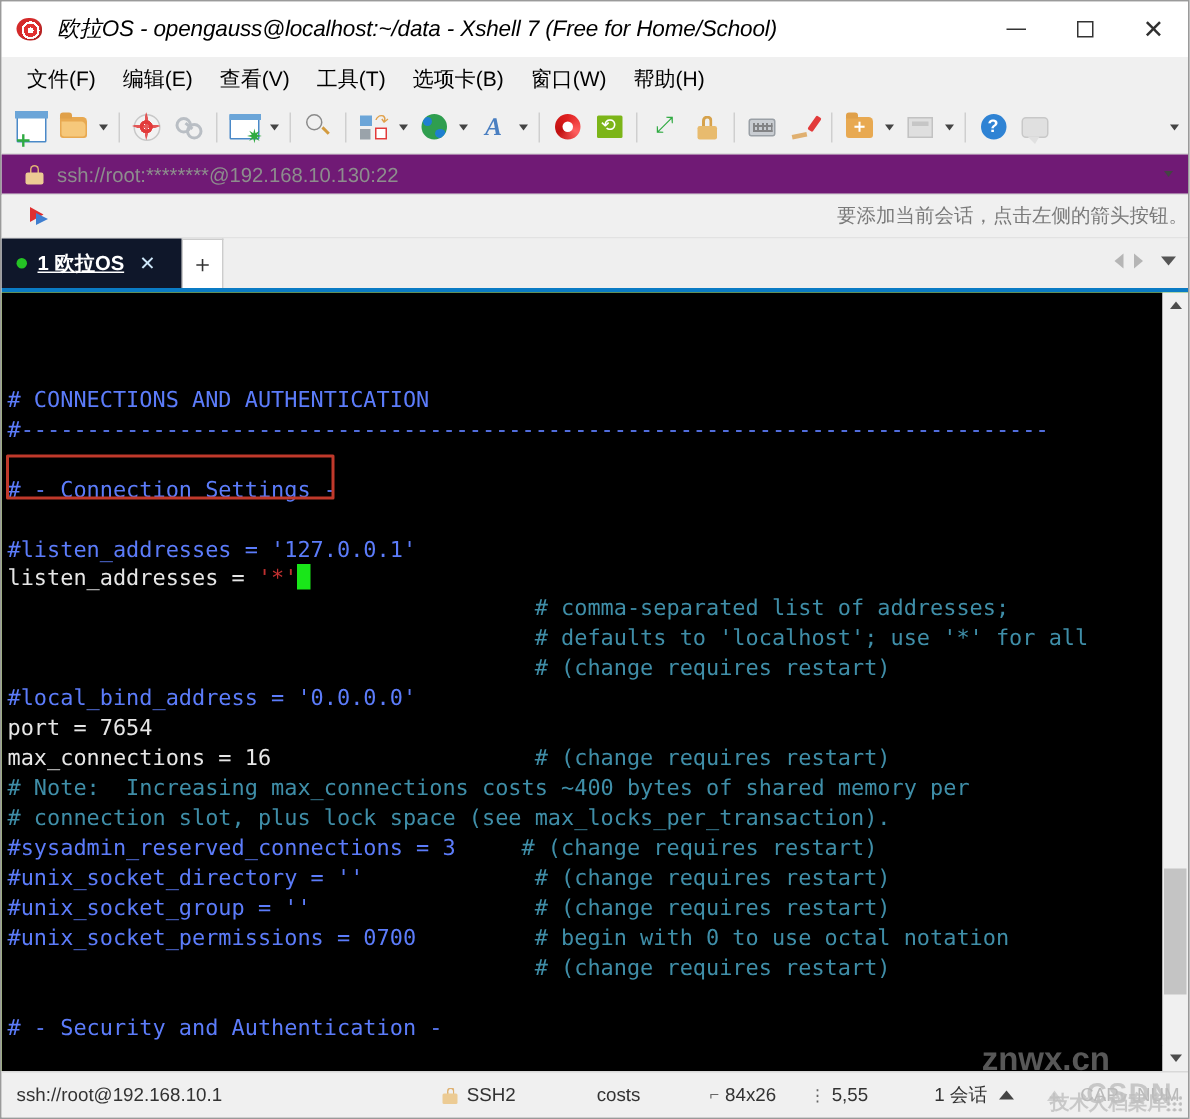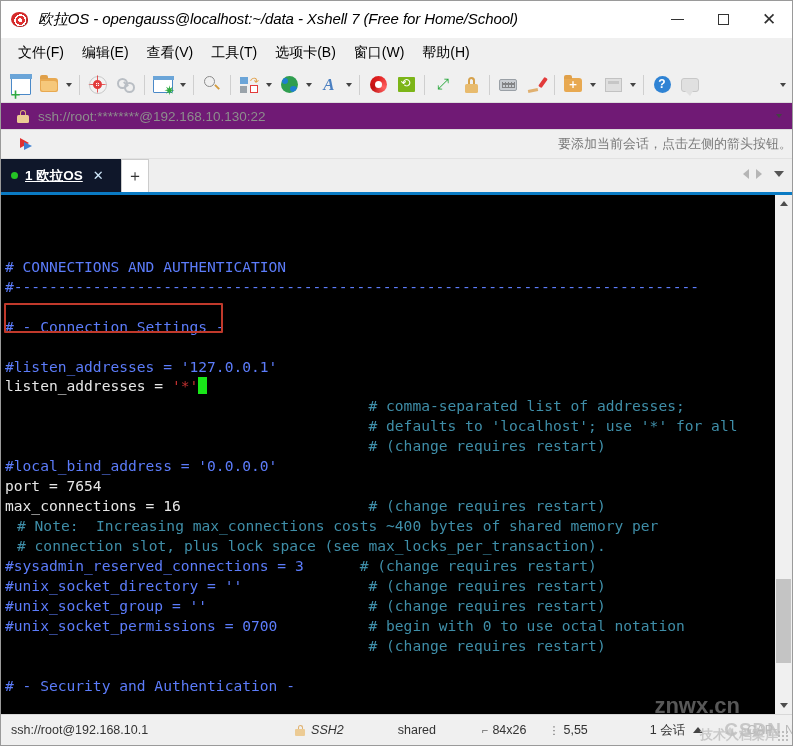--- a/index.html
+++ b/index.html
@@ -291,7 +291,7 @@
   }
   .term .line { height: 19.95px; }
   .cmt  { color: #5c7cfa; }        
-  .cmt2 { color: #3f8ea8; margin-left: 12px; }        
+  .cmt2 { color: #3f8ea8; }        
   .plain{ color: #e6e6e6; }
   .red  { color: #c03030; }
   .cursor {

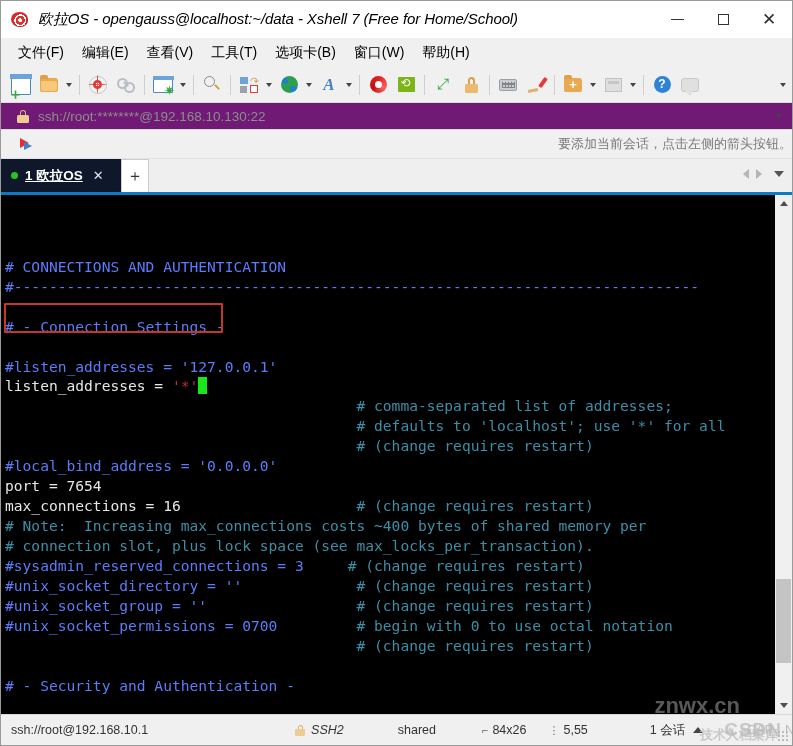--- a/index.html
+++ b/index.html
@@ -342,7 +342,7 @@
   }
   .sb-cell { display:flex; align-items:center; white-space:nowrap; }
   .sb-host { margin-left: 10px; }
-  .sb-ssh2 { margin-left: 147px; font-style: italic; }
+  .sb-ssh2 { margin-left: 147px; }
   .sb-lock { width:10px;height:11px; position:relative; margin-right:6px; }
   .sb-lock:before{content:"";position:absolute;left:2.5px;top:0;width:5px;height:5px;border:1.5px solid #dfb273;border-bottom:none;border-radius:3px 3px 0 0;box-sizing:border-box;}
   .sb-lock:after{content:"";position:absolute;left:0;bottom:0;width:10px;height:7px;background:#eccb94;border-radius:1px;}

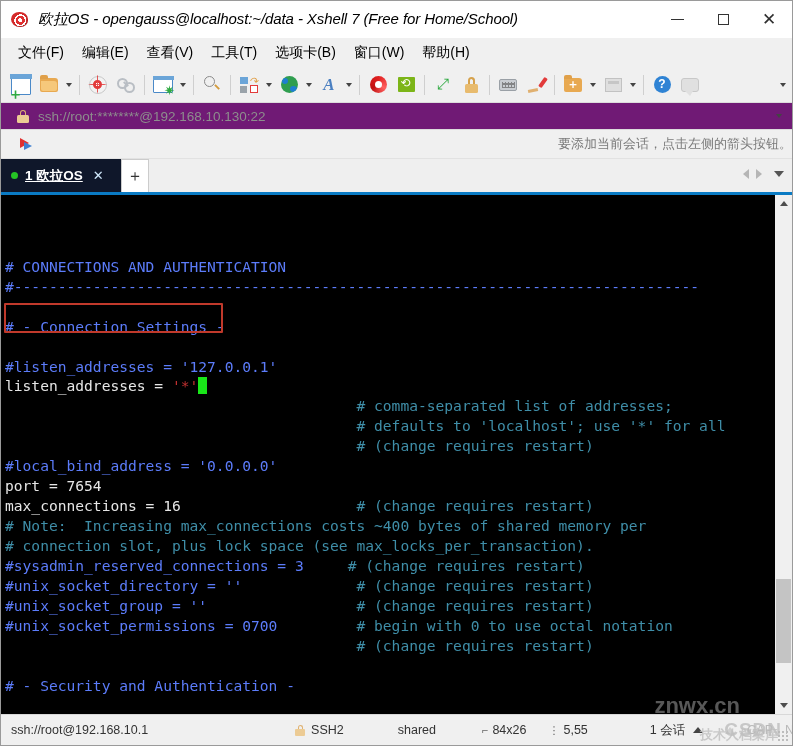--- a/index.html
+++ b/index.html
@@ -555,7 +555,7 @@
       <span class="sb-lock"></span>
       <span>SSH2</span>
     </div>
-    <div class="sb-cell sb-term">shared</div>
+    <div class="sb-cell sb-term">costs</div>
     <div class="sb-cell sb-size">
       <span class="sb-sizeicon">⌐</span>
       <span>84x26</span>

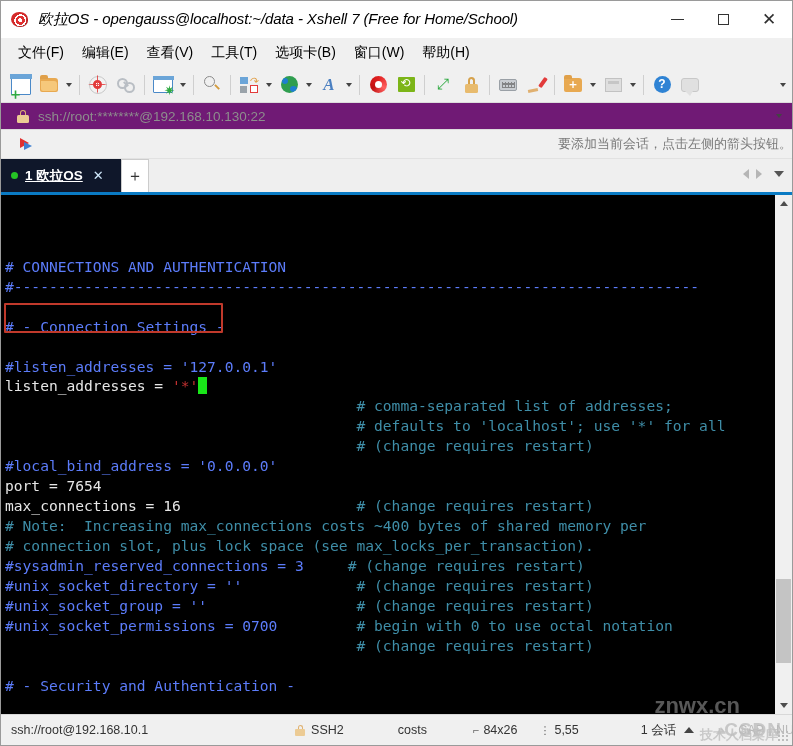--- a/index.html
+++ b/index.html
@@ -351,7 +351,7 @@
   .sb-sizeicon { color:#666; margin-right:4px; font-size:11px; }
   .sb-pos { margin-left: 22px; }
   .sb-posicon { color:#666; margin-right:4px; font-size:11px; }
-  .sb-sess { margin-left: 62px; }
+  .sb-sess { margin-left: 44px; }
   .sb-sessarrow { margin-left:8px; width:0;height:0;border-left:5px solid transparent;border-right:5px solid transparent;border-bottom:6px solid #444; }
   .sb-caps { margin-left: 22px; color:#b9b9b9; display:flex; align-items:center; gap:12px; }
   .sb-uparrow { width:0;height:0;border-left:5px solid transparent;border-right:5px solid transparent;border-bottom:7px solid #cfcfcf; }

